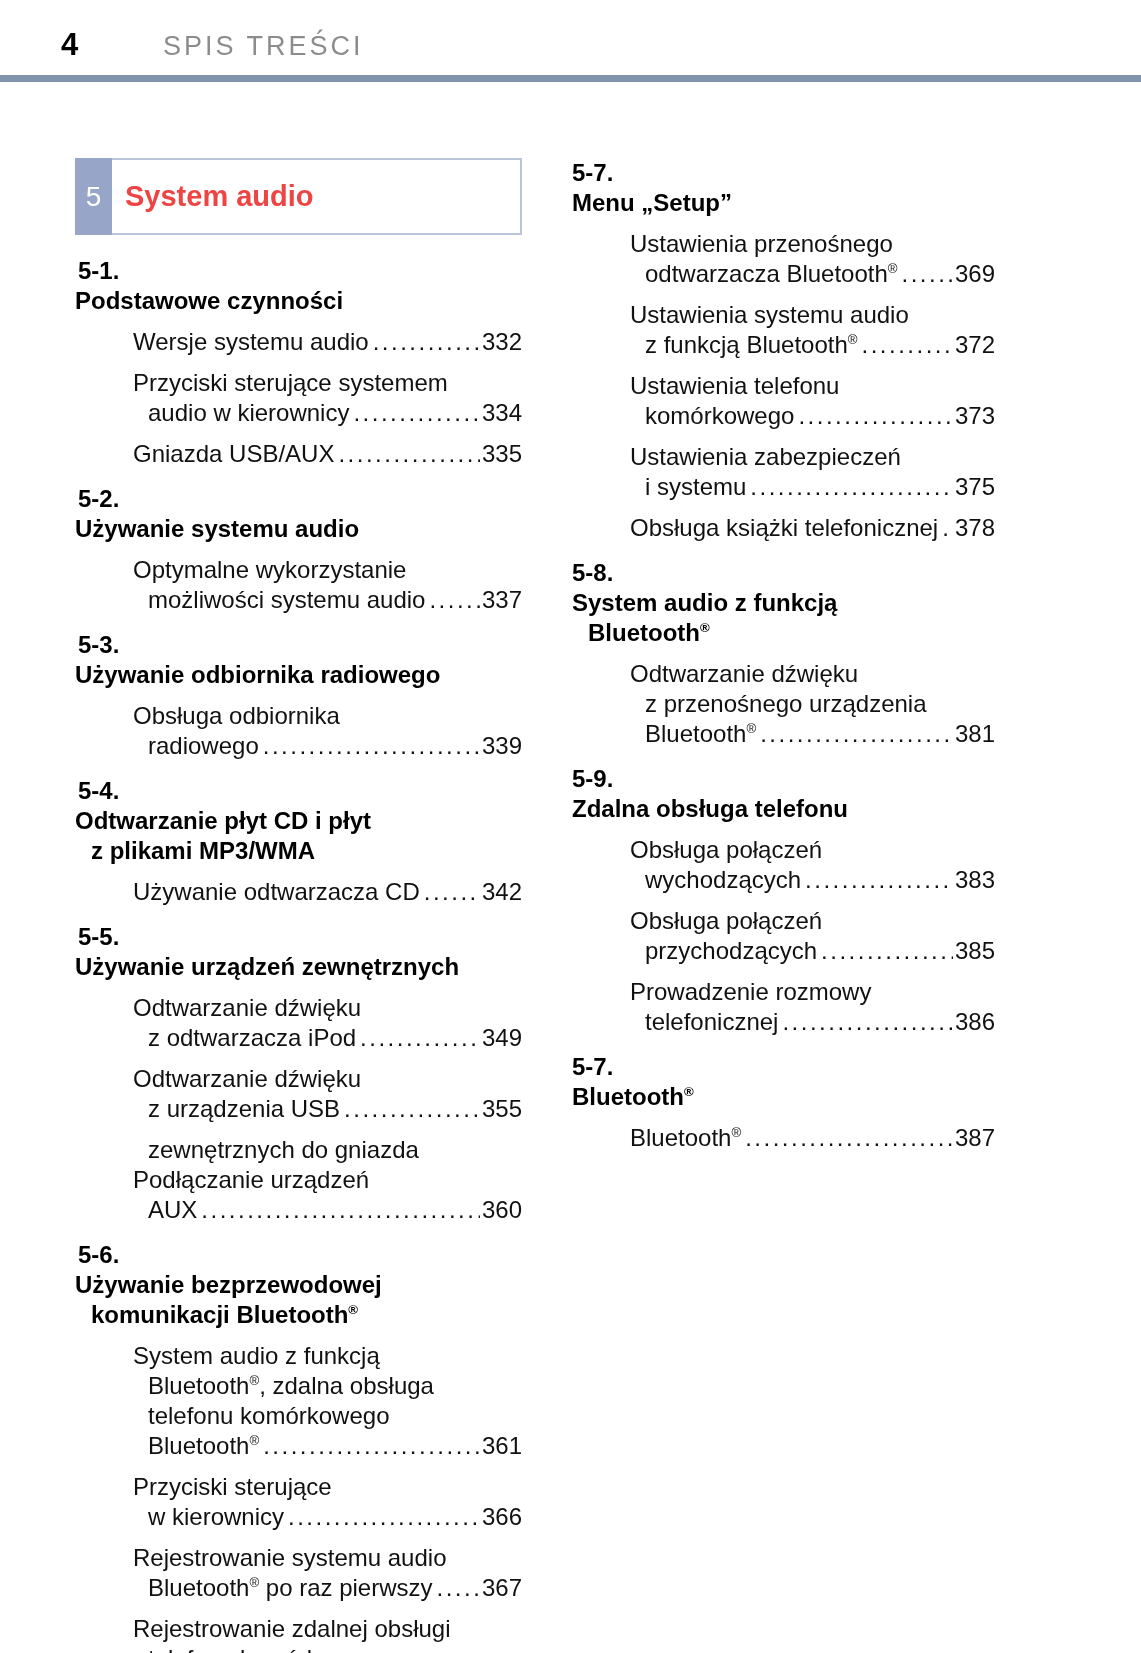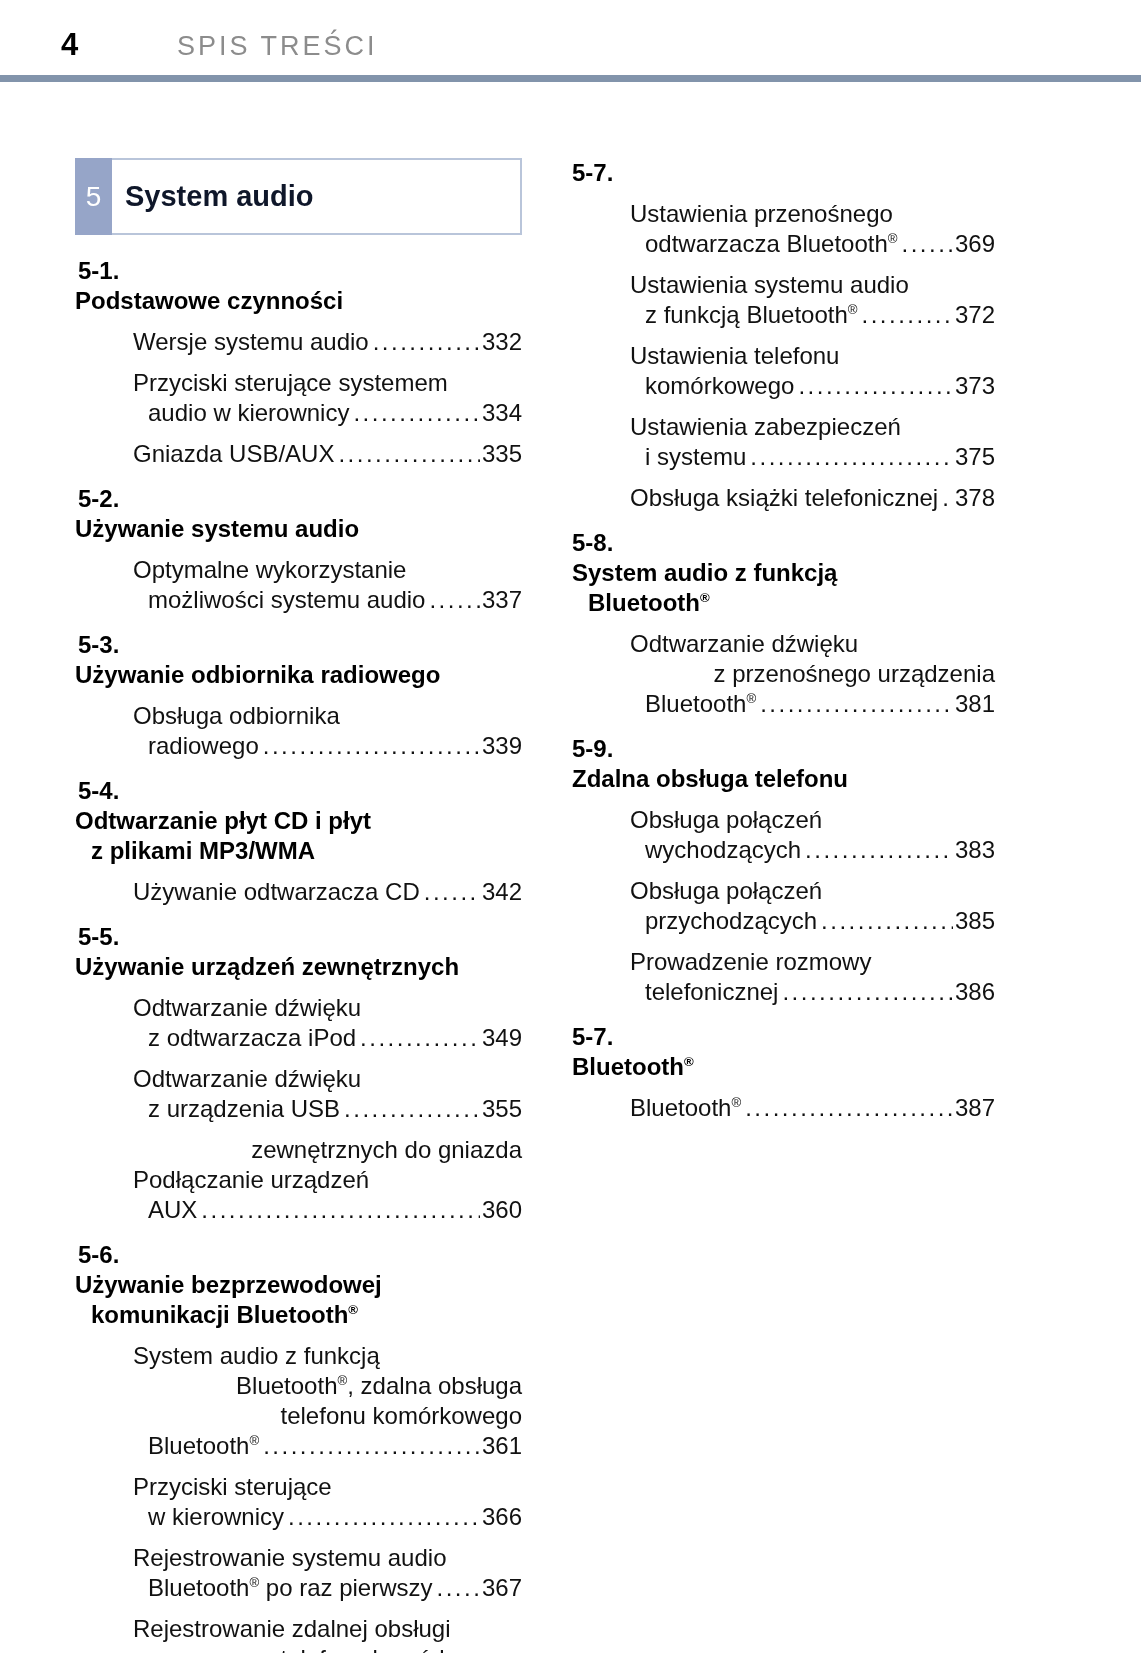--- a/index.html
+++ b/index.html
@@ -20,7 +20,7 @@
     font-size: 31px; font-weight: bold; color: #000;
   }
   .htitle {
-    position: absolute; left: 177px; top: 31px;
+    position: absolute; left: 163px; top: 31px;
     font-size: 27px; color: #8c8c8c; letter-spacing: 3px;
   }
   .hrule {

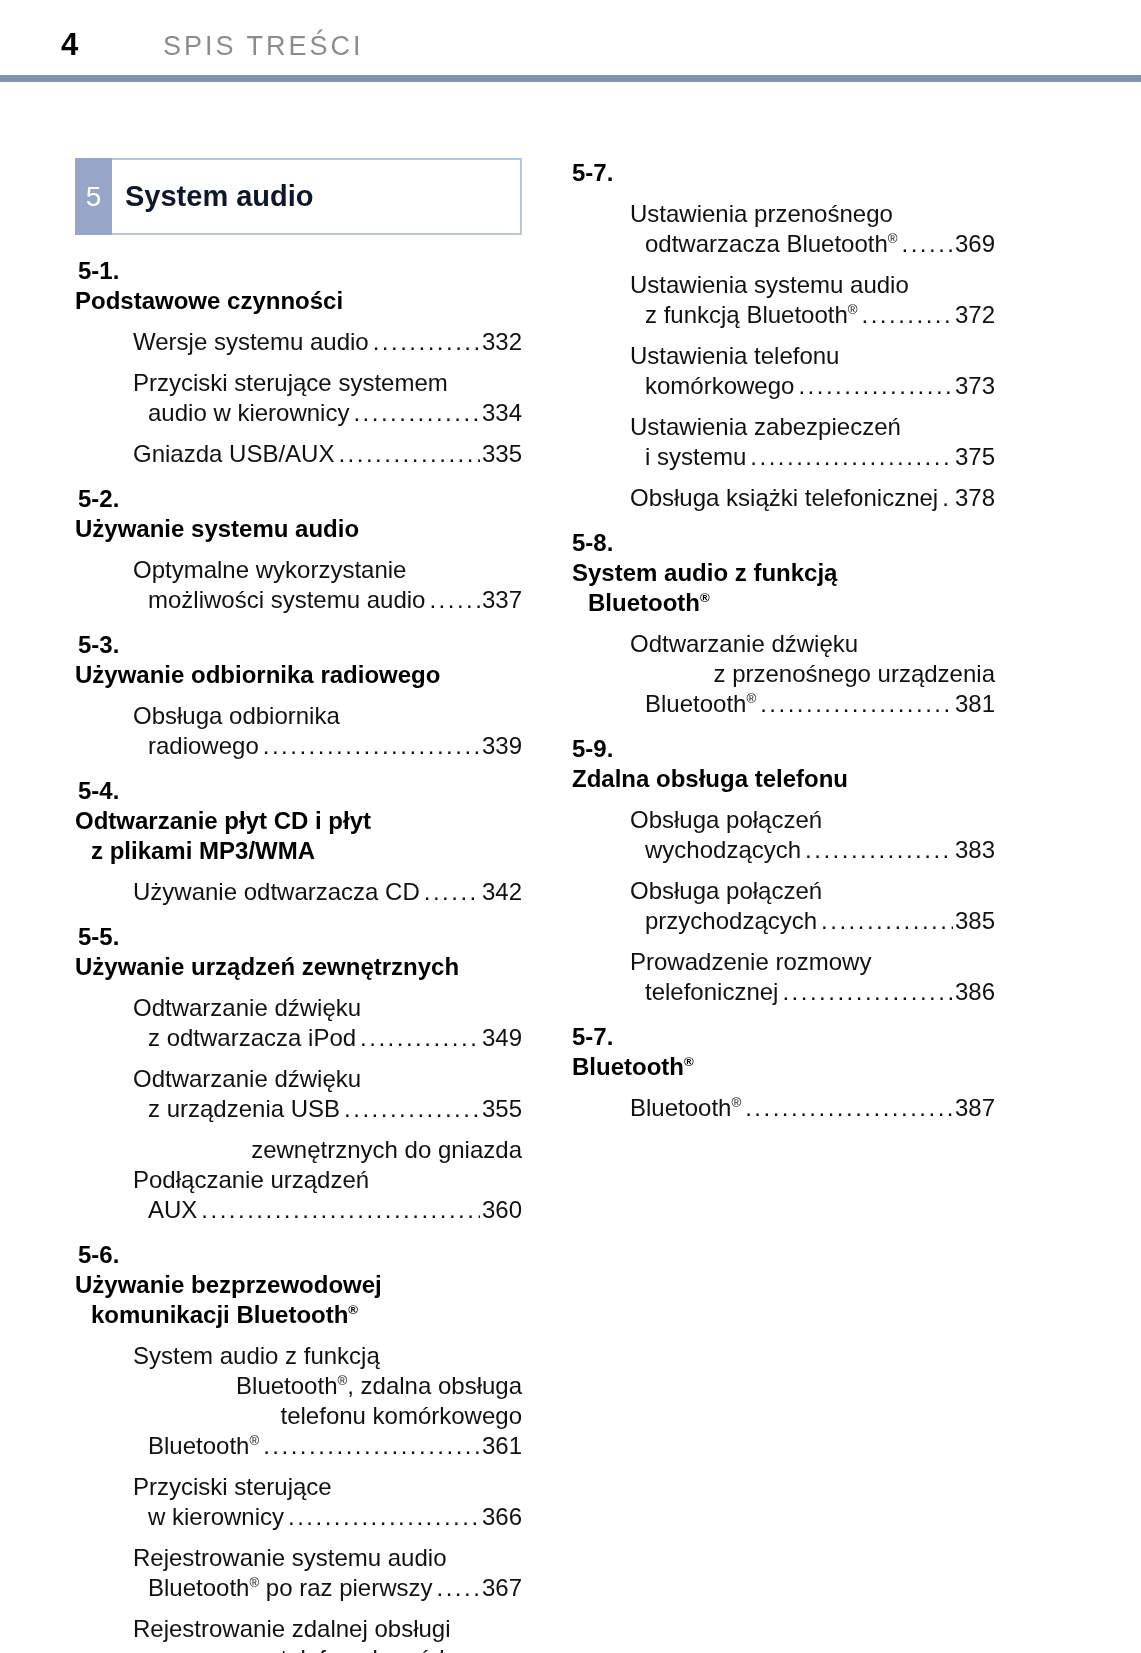--- a/index.html
+++ b/index.html
@@ -43,7 +43,7 @@
     flex: 1 1 auto; background: #ffffff;
     border-top: 2px solid #b9c5da; border-right: 2px solid #b9c5da; border-bottom: 2px solid #b9c5da;
     display: flex; align-items: center; padding-left: 13px;
-    font-size: 29px; font-weight: bold; color: #0f172a;
+    font-size: 29px; font-weight: bold; color: #ef4444;
   }
 
   

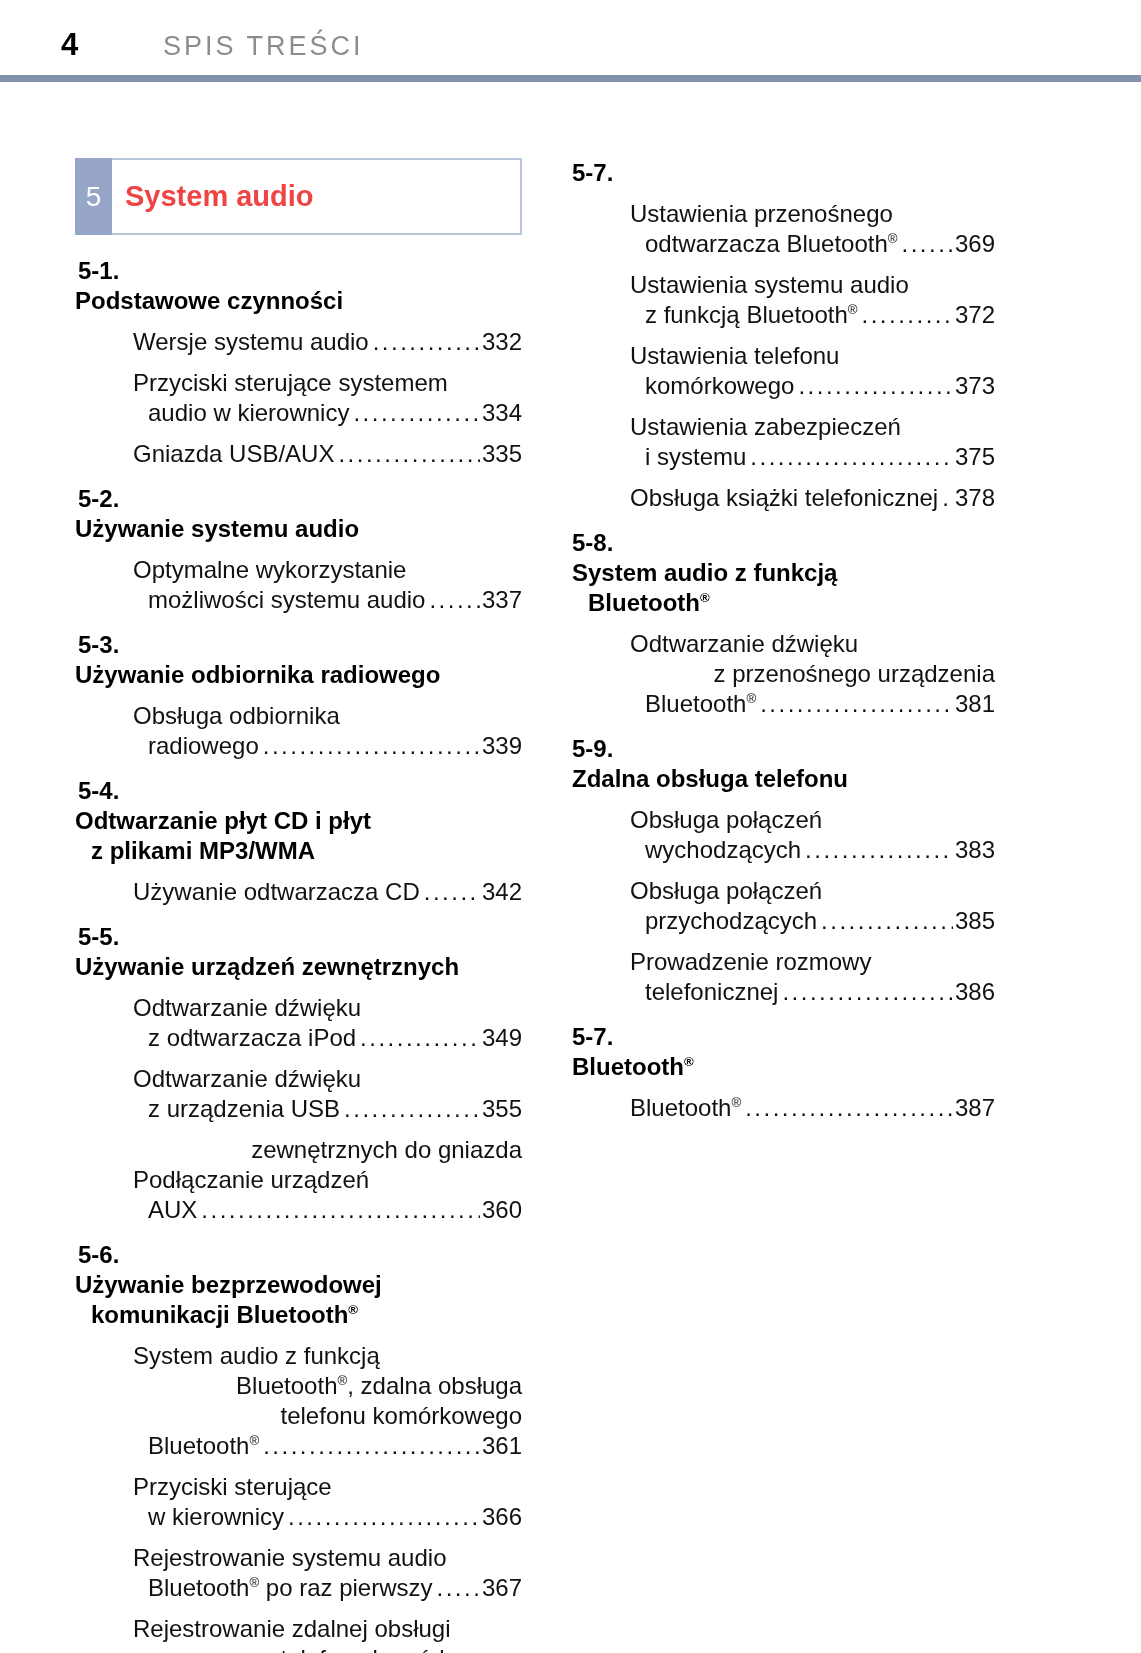--- a/index.html
+++ b/index.html
@@ -250,6 +250,9 @@
           <div class="section">
             <div class="sec-head">
               <span class="sec-id">5-7.</span>
+              <span class="sec-title">
+                <div class="sec-title-line">Menu „Setup”</div>
+              </span>
             </div>
             <div class="entry">
               <div class="entry-line"><span class="t">Ustawienia przenośnego</span></div>

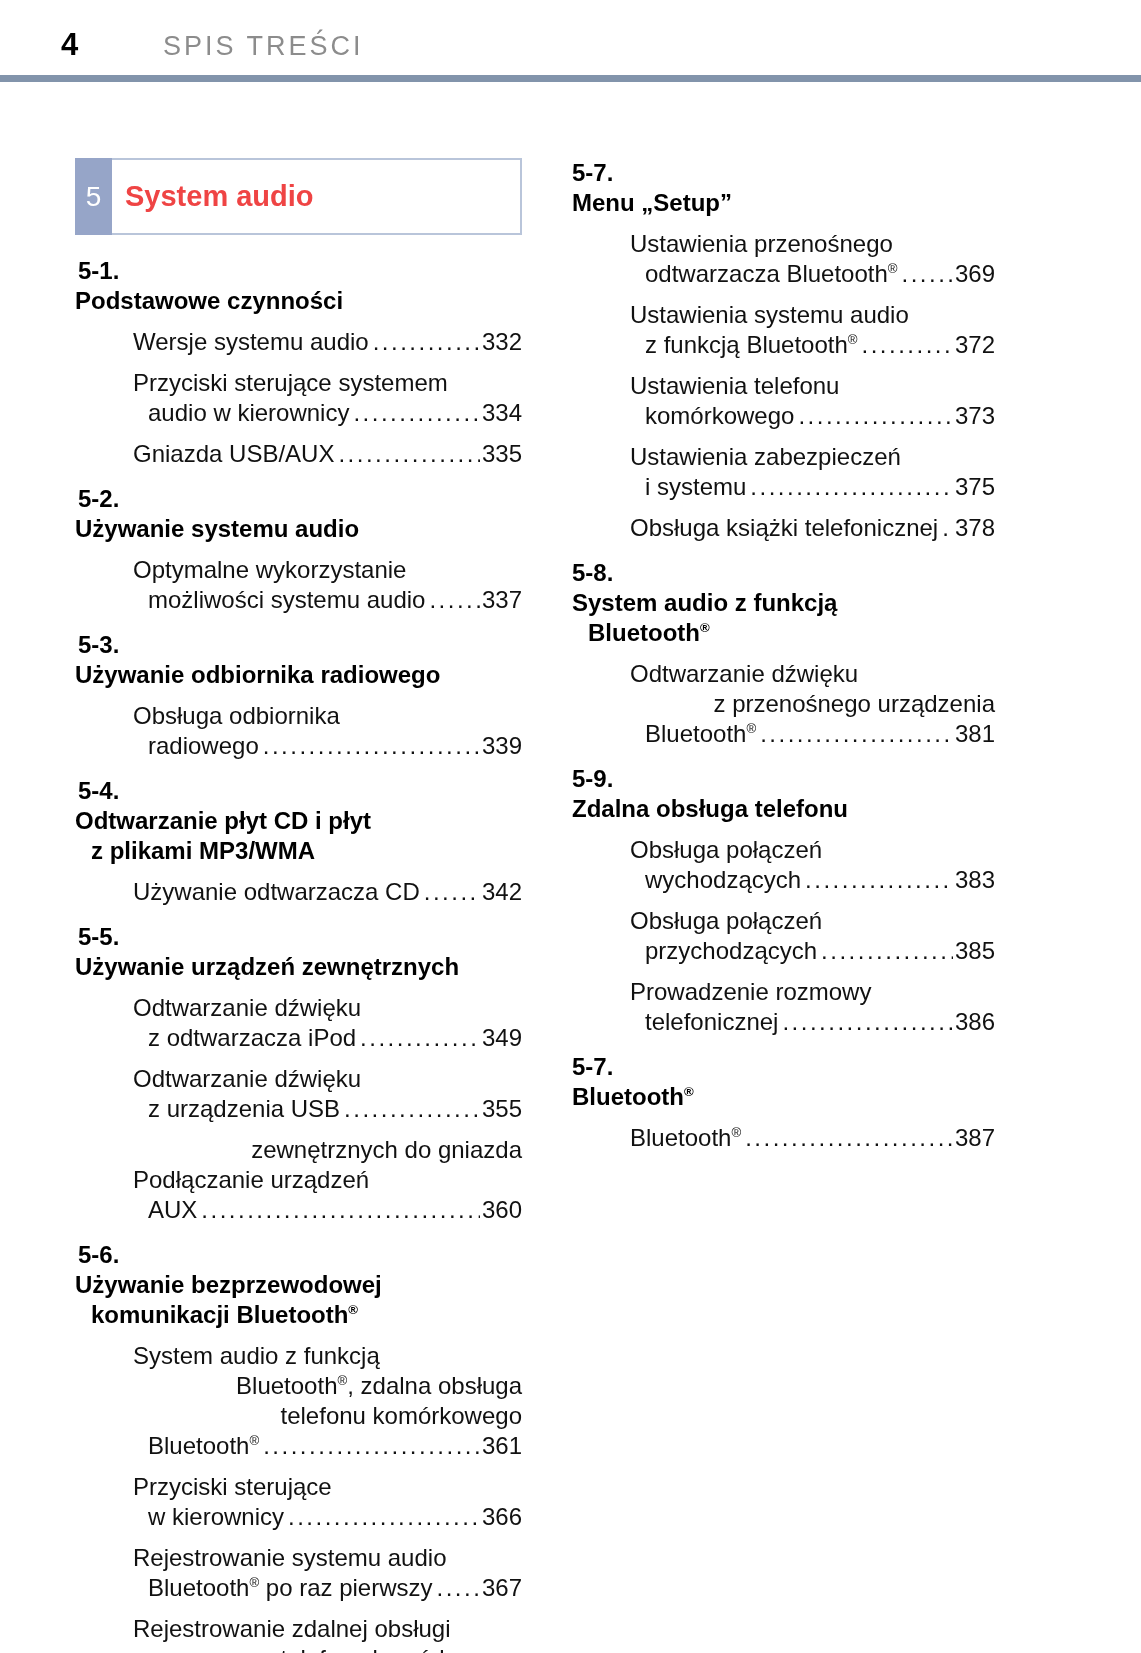--- a/index.html
+++ b/index.html
@@ -57,7 +57,7 @@
 
   .entry { margin-top: 11px; padding-left: 58px; font-size: 24px; line-height: 30px; }
   .col-left .entry { padding-left: 58px; }
-  .entry-line.cont { padding-left: 15px; text-align: right; }
+  .entry-line.cont { padding-left: 15px; }
   .entry-line.leader { display: flex; align-items: baseline; }
   .entry-line .t { flex: 0 0 auto; white-space: nowrap; }
   .dots {

